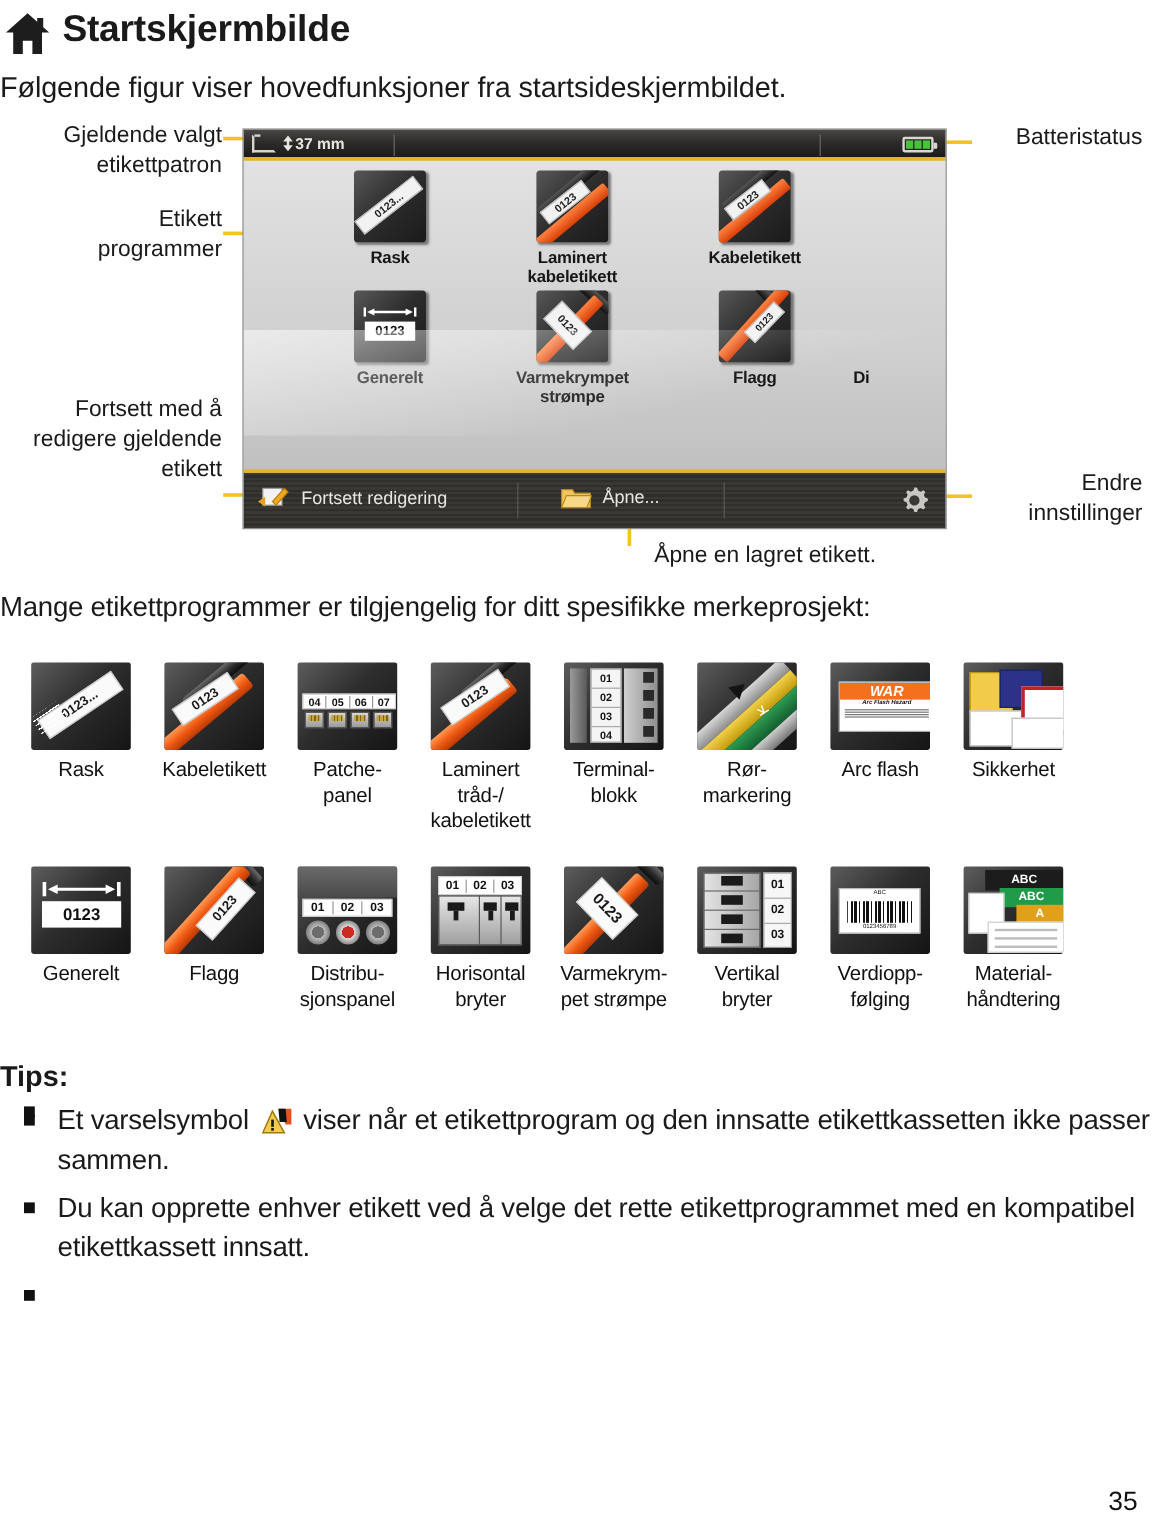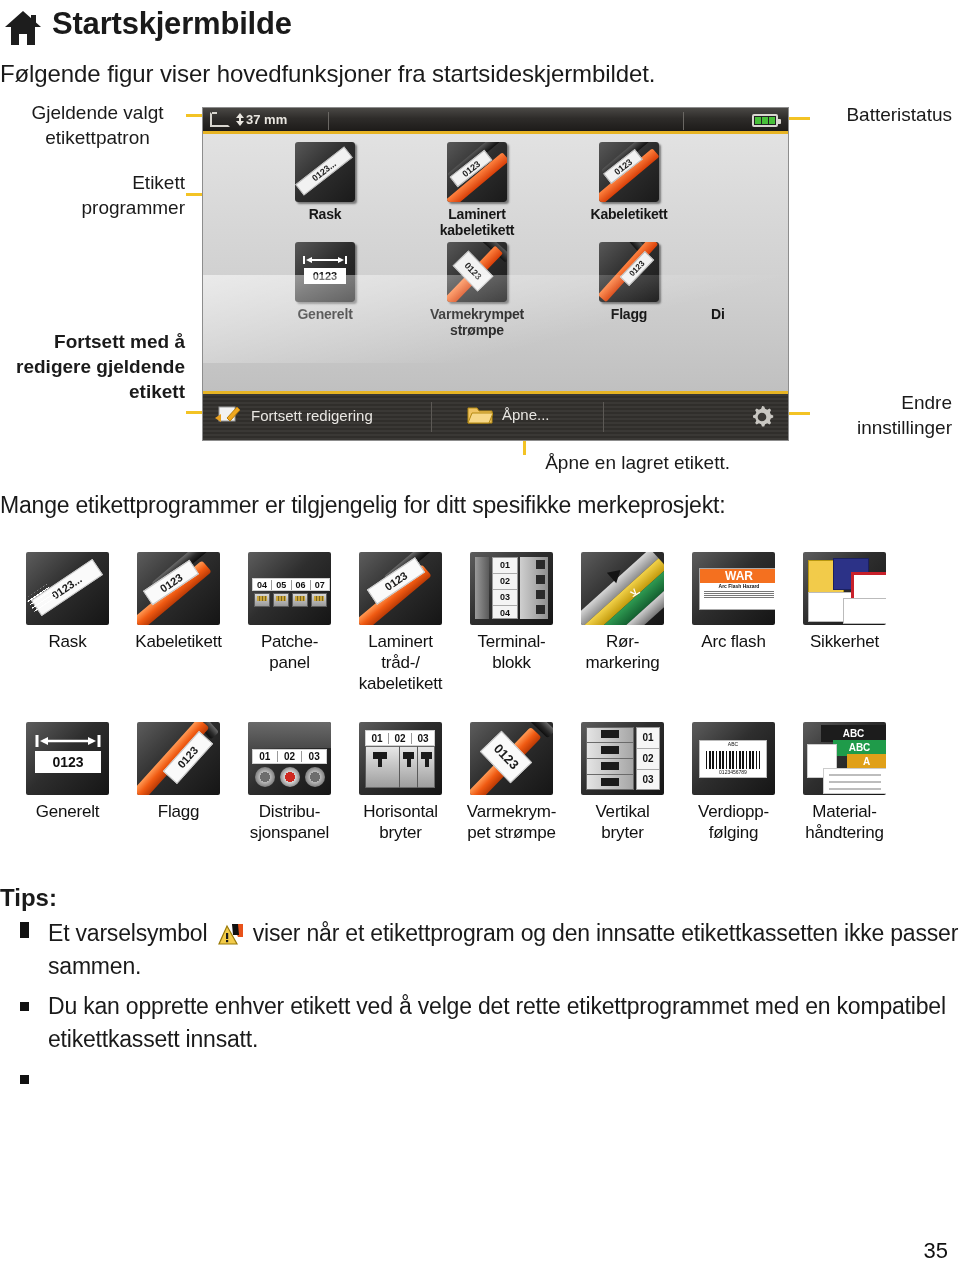--- a/index.html
+++ b/index.html
@@ -209,7 +209,7 @@
 </div>
 <div class="intro-line">Følgende figur viser hovedfunksjoner fra startsideskjermbildet.</div>
 
-<div class="callout right-al" style="left:10px;top:100px;width:175px;text-align:center;">
+<div class="callout right-al" style="left:10px;top:100px;width:175px;">
   <div>Gjeldende valgt</div>
   <div>etikettpatron</div>
 </div>

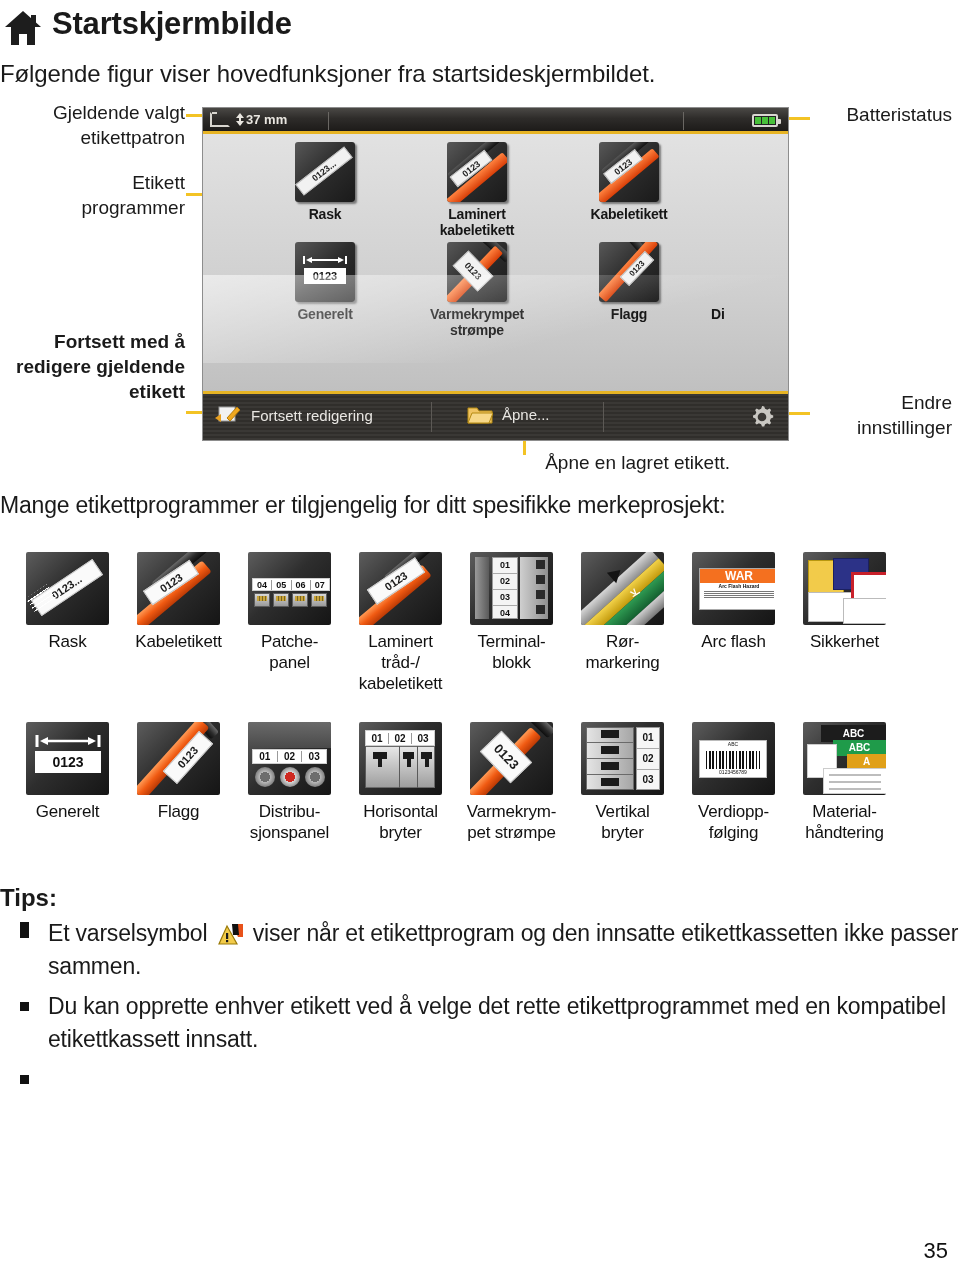--- a/index.html
+++ b/index.html
@@ -217,7 +217,7 @@
   <div>Etikett</div>
   <div>programmer</div>
 </div>
-<div class="callout right-al" style="left:10px;top:329px;width:175px;font-weight:bold;">
+<div class="callout right-al" style="left:10px;top:329px;width:175px;">
   <div>Fortsett med å</div>
   <div>redigere gjeldende</div>
   <div>etikett</div>

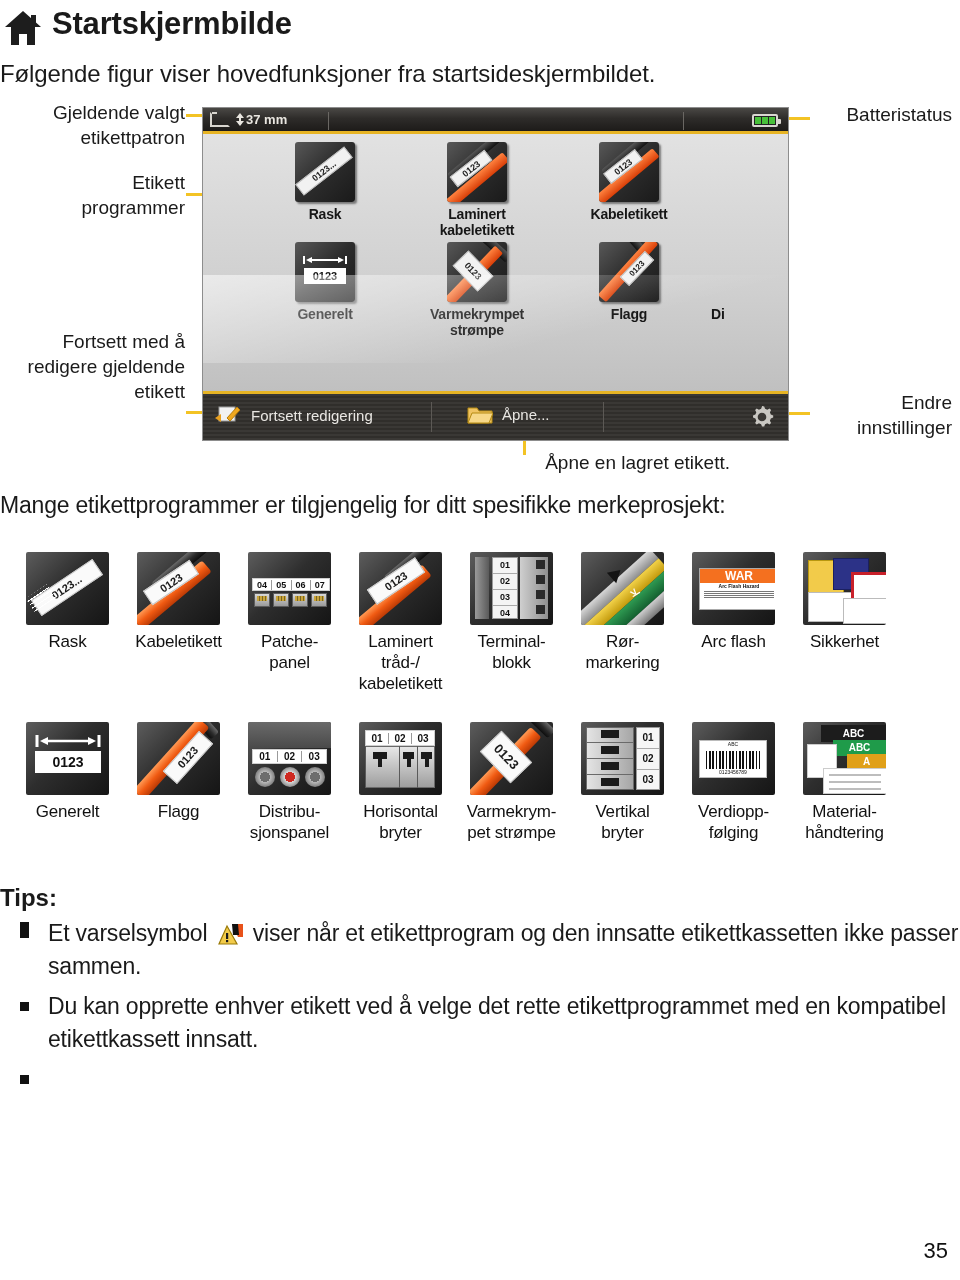--- a/index.html
+++ b/index.html
@@ -167,7 +167,7 @@
   .rj45{width:16px;height:14px;background:linear-gradient(180deg,#d8d8d8,#9a9a9a);border:1px solid #5c5c5c;box-sizing:border-box;position:relative;}
   .rj45:after{content:"";position:absolute;left:2px;top:2px;right:2px;height:5px;background:repeating-linear-gradient(90deg,#c9a43a 0 2px,#7a6520 2px 3px);}
   .punch{position:absolute;height:9px;background:repeating-linear-gradient(90deg,#7fbfe8 0 4px,#f2f2f2 4px 6px,#86d09a 6px 10px,#e9e9e9 10px 12px,#f0c06a 12px 15px,#ececec 15px 17px);border:1px solid #8c8c8c;box-sizing:border-box;}
-  .warn-label{position:absolute;background:#fff;border:1px solid #aaa;box-sizing:border-box;overflow:hidden;}
+  .warn-label{position:absolute;background:#fff;border:1px solid #aaa;box-sizing:border-box;overflow:hidden;font-style:italic;}
   .warn-bar{background:#f4701f;color:#fff;font-weight:bold;font-size:12px;text-align:center;line-height:14px;}
   .warn-sub{font-size:5px;color:#111;text-align:center;line-height:5px;padding-top:1px;font-weight:bold;}
   .warn-lines{margin-top:2px;}

